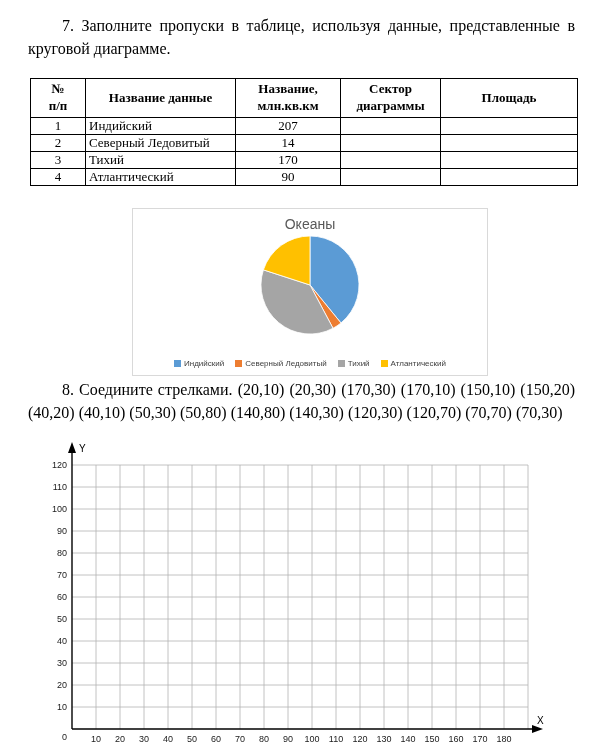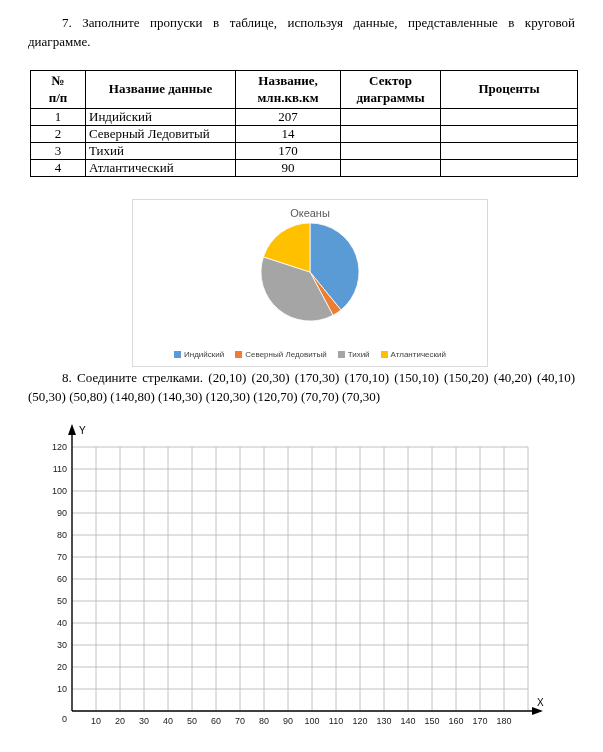--- a/index.html
+++ b/index.html
@@ -7,7 +7,7 @@
   body { font-family:"Liberation Serif", serif; color:#000; }
   .page { padding:14px 28px 0 28px; }
 
-  .task { font-size:13px; line-height:1.45; text-align:justify; text-indent:34px; }
+  .task { font-size:16px; line-height:1.45; text-align:justify; text-indent:34px; }
 
   table.oceans { border-collapse:collapse; width:547px; margin:18px 0 0 2px; table-layout:fixed; }
   table.oceans th, table.oceans td { border:1px solid #000; font-size:13px; }

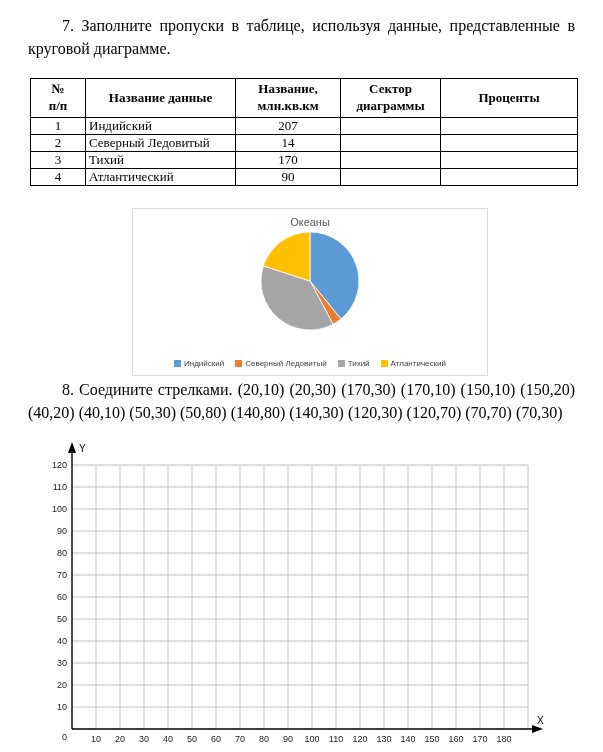--- a/index.html
+++ b/index.html
@@ -54,7 +54,7 @@
 млн.кв.км</th>
         <th>Сектор
 диаграммы</th>
-        <th>Проценты</th>
+        <th>Площадь</th>
       </tr>
     </thead>
     <tbody>

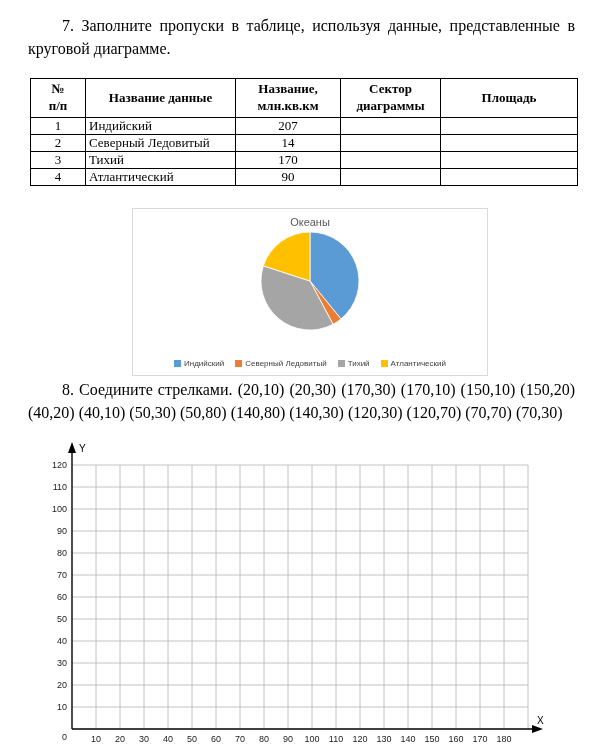--- a/index.html
+++ b/index.html
@@ -18,7 +18,7 @@
 
   .chartbox { width:356px; height:168px; border:1px solid #d9d9d9; margin:22px 0 0 104px;
               position:relative; background:#fff; font-family:"Liberation Sans", sans-serif; }
-  .chart-title { text-align:center; color:#595959; font-size:11px; margin-top:7px; }
+  .chart-title { text-align:center; color:#595959; font-size:14px; margin-top:7px; }
   .pie-wrap { display:flex; justify-content:center; margin-top:1px; }
   .legend { position:absolute; bottom:7px; left:0; right:0; display:flex; justify-content:center;
             gap:11px; font-size:8px; color:#404040; align-items:center; }

